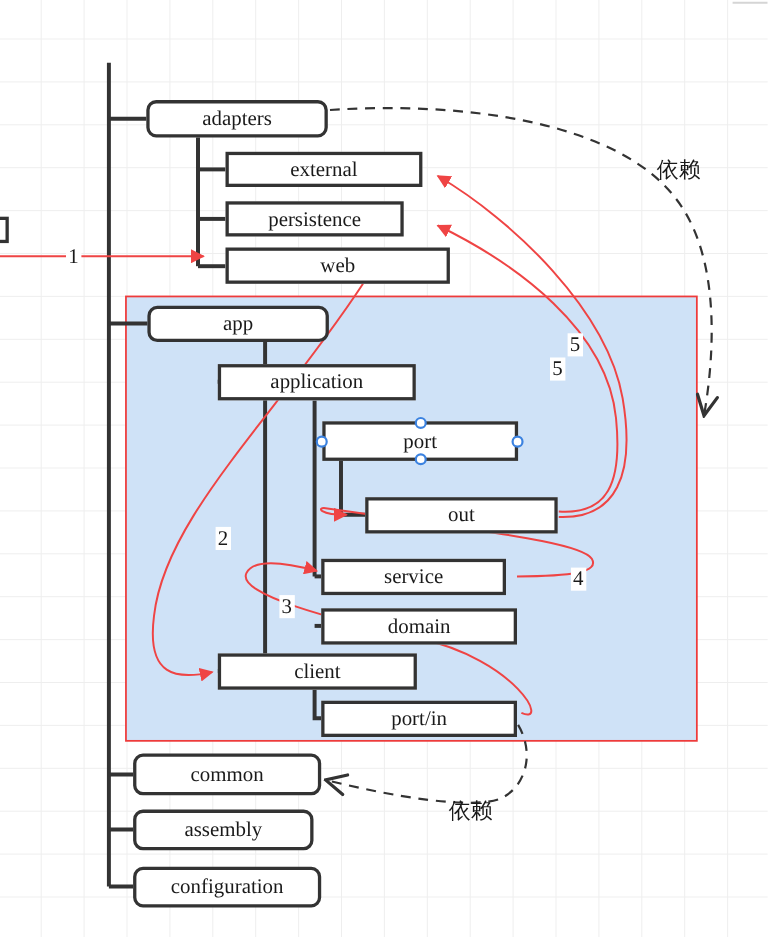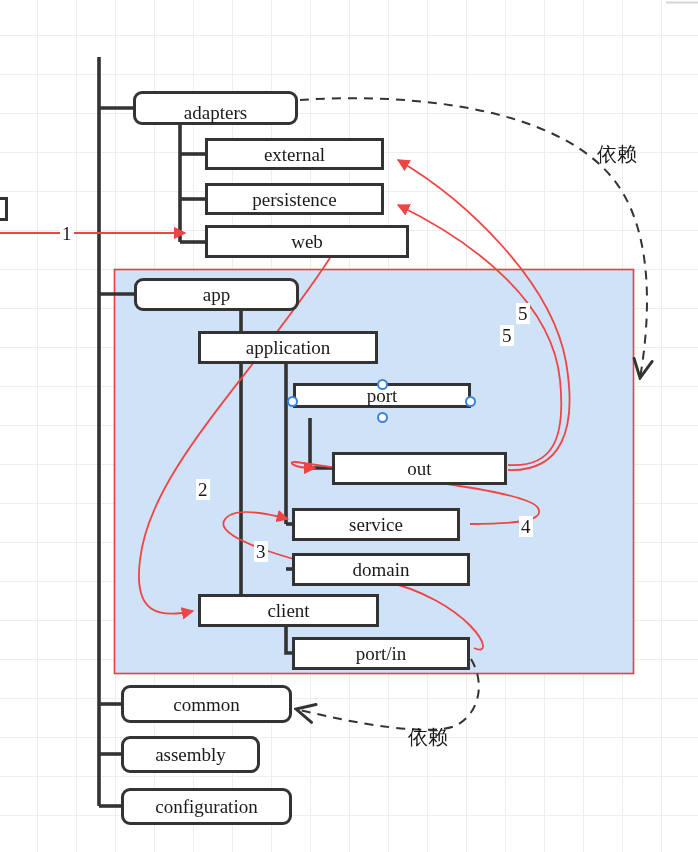--- a/index.html
+++ b/index.html
@@ -157,7 +157,7 @@
   <div class="clip-box" style="left:-14px; top:197px; width:22px; height:24px;"></div>
 
 
-  <div class="node rounded" style="left:133px; top:91px; width:165px; height:34px;align-items:flex-end;">
+  <div class="node rounded" style="left:133px; top:91px; width:165px; height:34px;">
     <span class="node-label">adapters</span>
   </div>
 

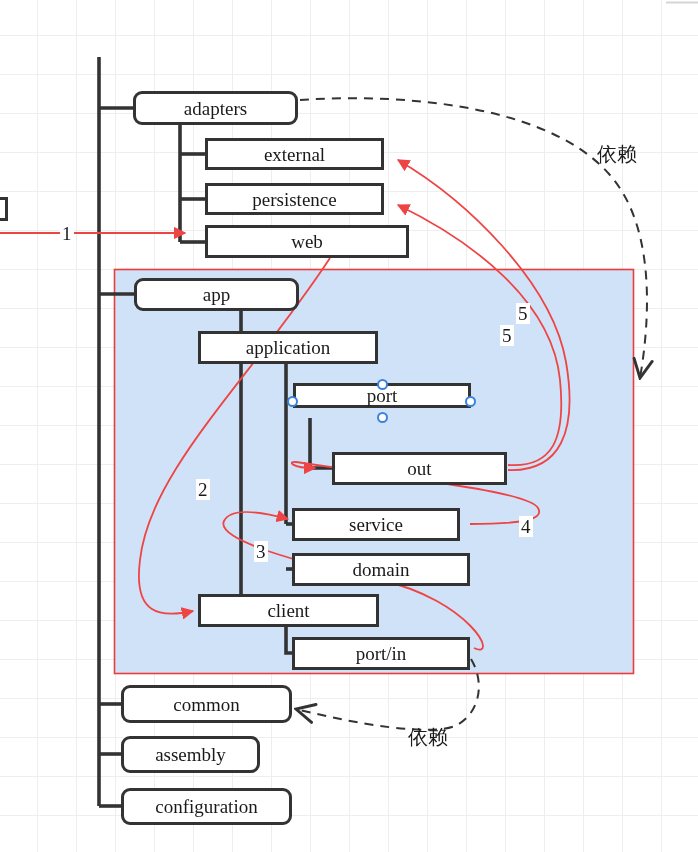--- a/index.html
+++ b/index.html
@@ -165,7 +165,7 @@
     <span class="node-label">external</span>
   </div>
 
-  <div class="node square" style="left:205px; top:183px; width:179px; height:32px;">
+  <div class="node square" style="left:205px; top:183px; width:162px; height:32px;">
     <span class="node-label">persistence</span>
   </div>
 

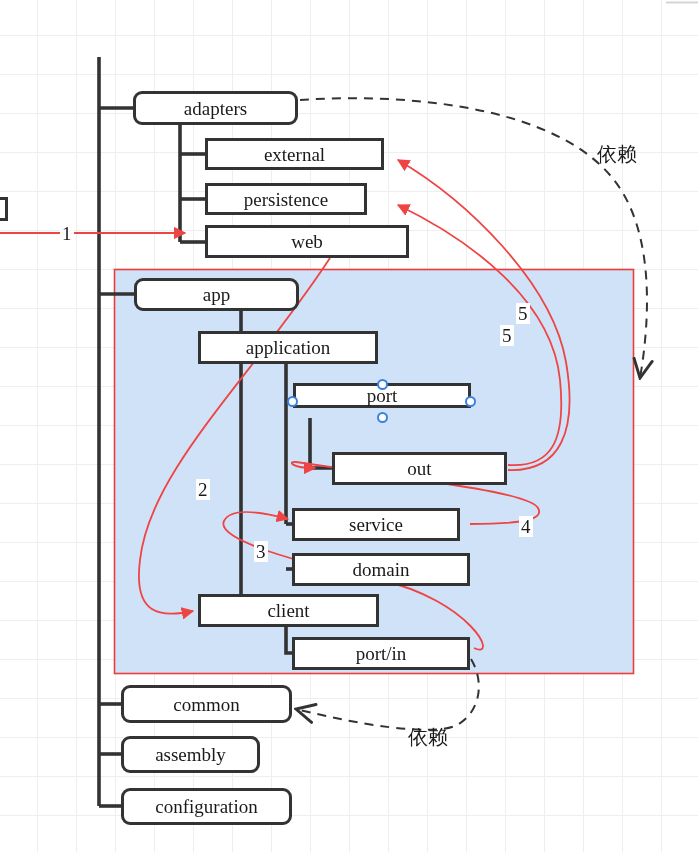--- a/index.html
+++ b/index.html
@@ -181,7 +181,7 @@
     <span class="node-label">application</span>
   </div>
 
-  <div class="node square" style="left:293px; top:383px; width:178px; height:25px;">
+  <div class="node square" style="left:293px; top:383px; width:178px; height:36px;">
     <span class="node-label">port</span>
   </div>
   <div class="handle" style="left:377px; top:379px;"></div>

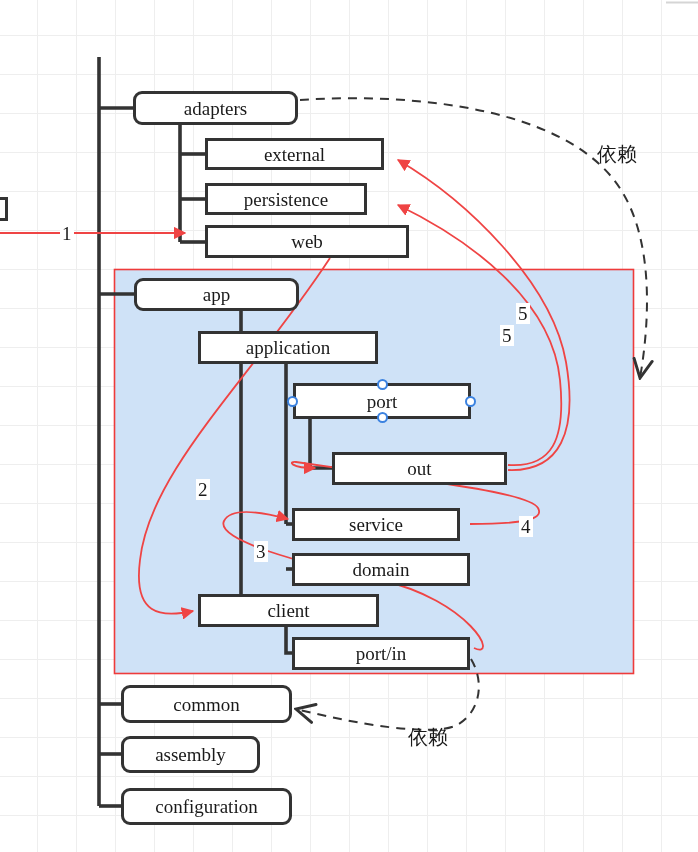--- a/index.html
+++ b/index.html
@@ -213,7 +213,7 @@
     <span class="node-label">port/in</span>
   </div>
 
-  <div class="node rounded" style="left:121px; top:736px; width:139px; height:37px;">
+  <div class="node rounded" style="left:121px; top:736px; width:164px; height:37px;">
     <span class="node-label">assembly</span>
   </div>
 

